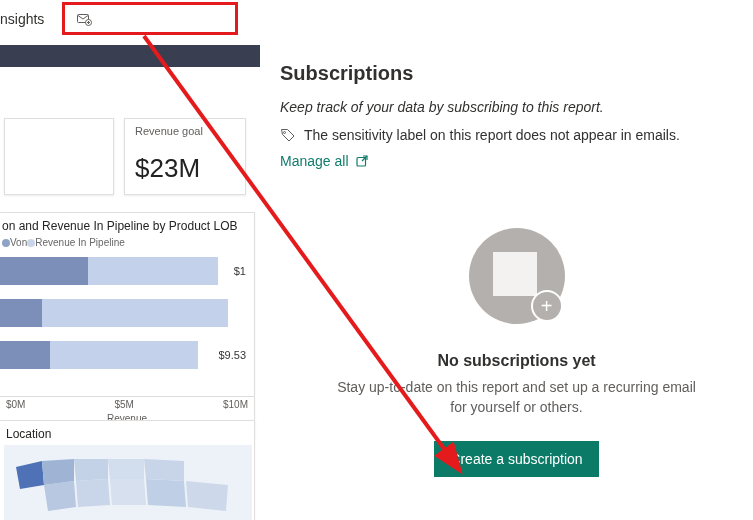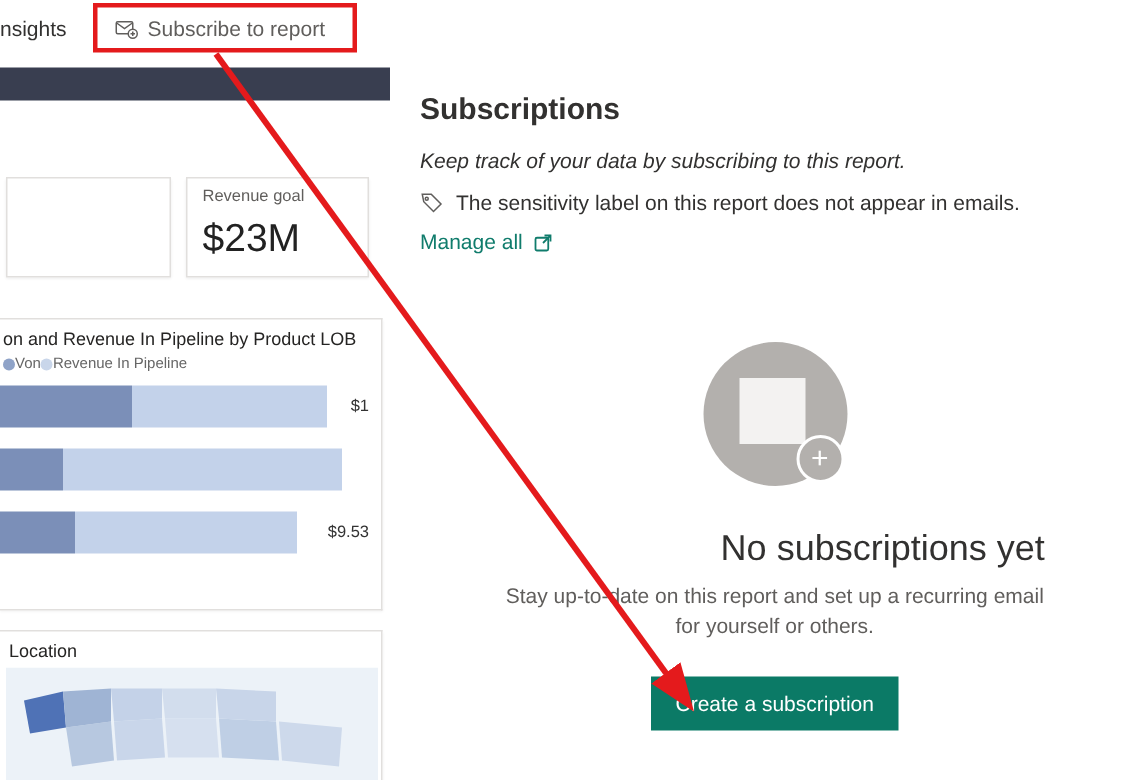--- a/index.html
+++ b/index.html
@@ -309,7 +309,6 @@
         <line x1="12.5" y1="10" x2="12.5" y2="13" stroke="#605e5c" stroke-width="1"></line>
         <line x1="11" y1="11.5" x2="14" y2="11.5" stroke="#605e5c" stroke-width="1"></line>
       </svg>
-      <span>Subscribe to report</span>
     </span>
     <div class="red-highlight"></div>
   </div>

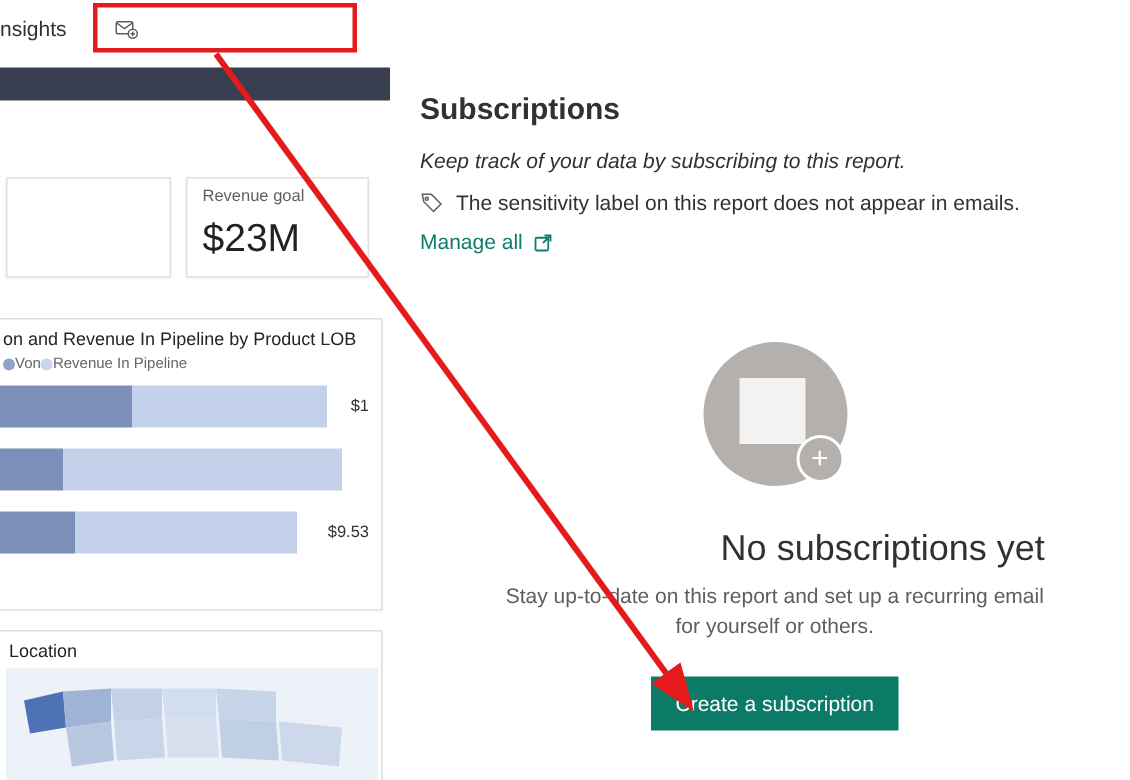--- a/index.html
+++ b/index.html
@@ -81,7 +81,7 @@
     width: 122px;
   }
   .tile-blank { width: 110px; }
-  .tile .tile-title { font-size: 11px; color: #605e5c; margin-bottom: 6px; }
+  .tile .tile-title { font-size: 11px; color: #605e5c; margin-bottom: 16px; }
   .tile .tile-value { font-size: 26px; font-weight: 400; color: #222; }
 
   

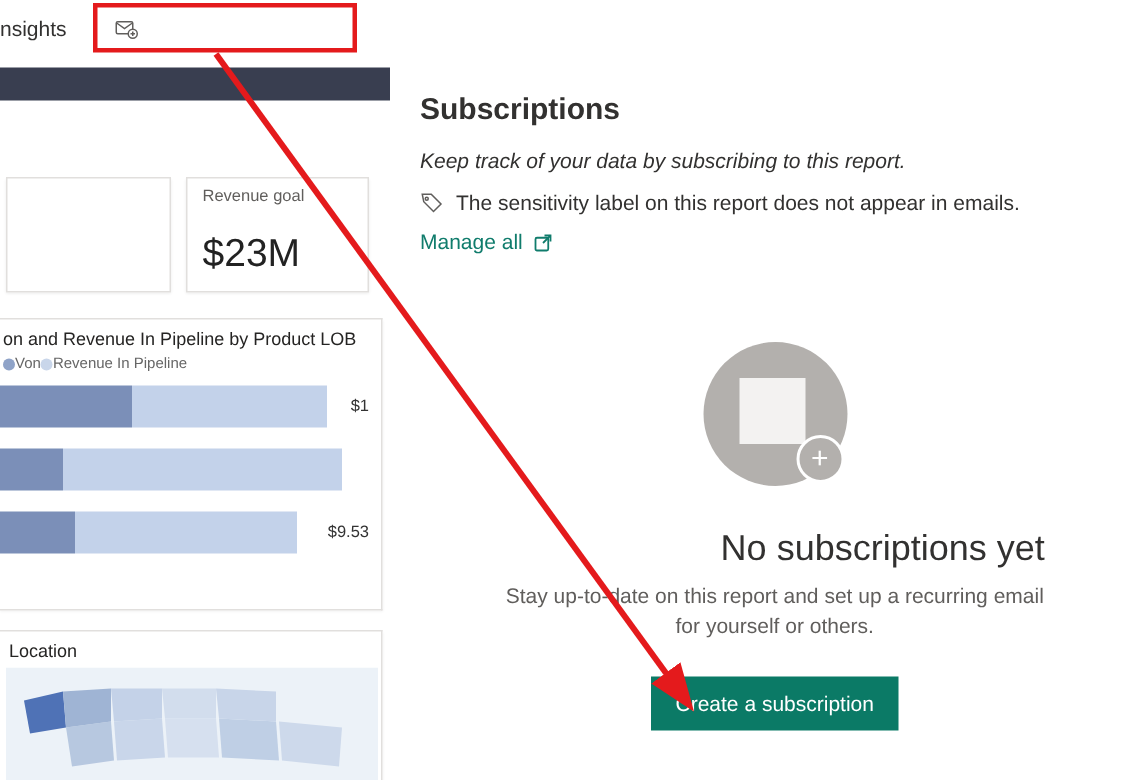--- a/index.html
+++ b/index.html
@@ -213,7 +213,7 @@
   }
   .manage-row {
     display: flex;
-    align-items: flex-end;
+    align-items: center;
     gap: 6px;
     margin-bottom: 14px;
   }

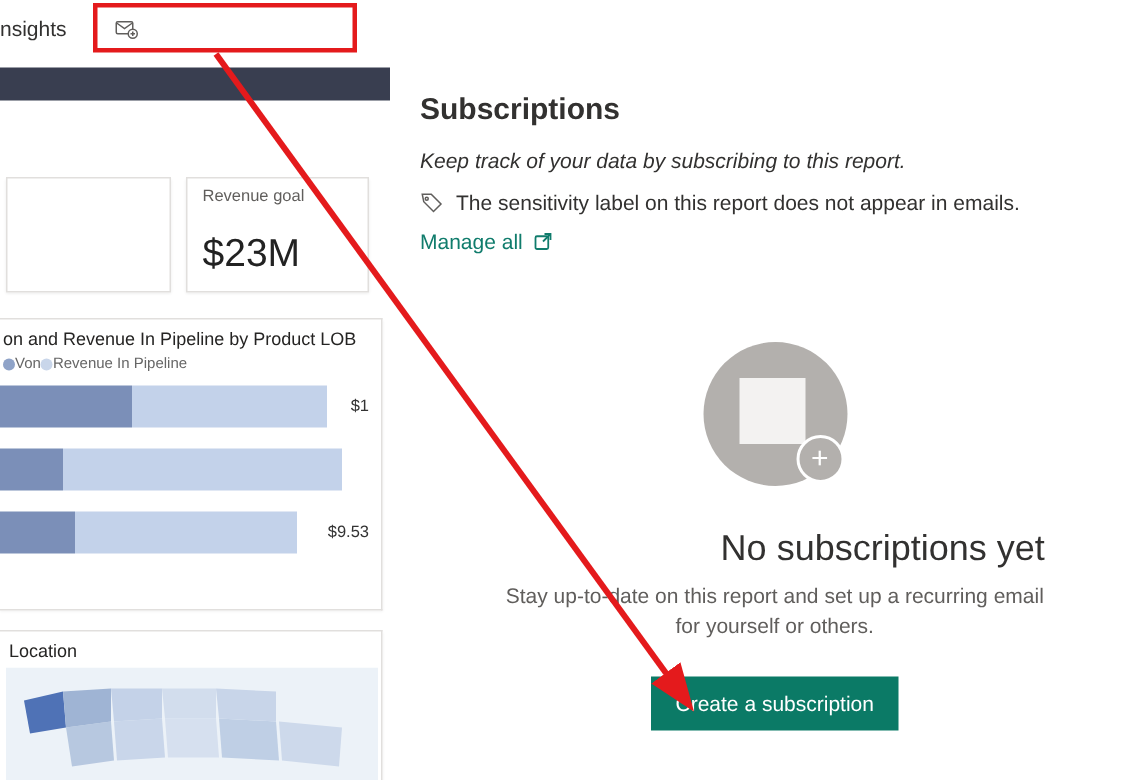--- a/index.html
+++ b/index.html
@@ -262,11 +262,10 @@
     line-height: 1;
   }
   .empty-title {
-    font-size: 24px;
-    font-weight: 400;
+    font-size: 16px;
+    font-weight: 700;
     color: #323130;
     margin-bottom: 8px;
-    text-align: right;
   }
   .empty-desc {
     font-size: 14px;

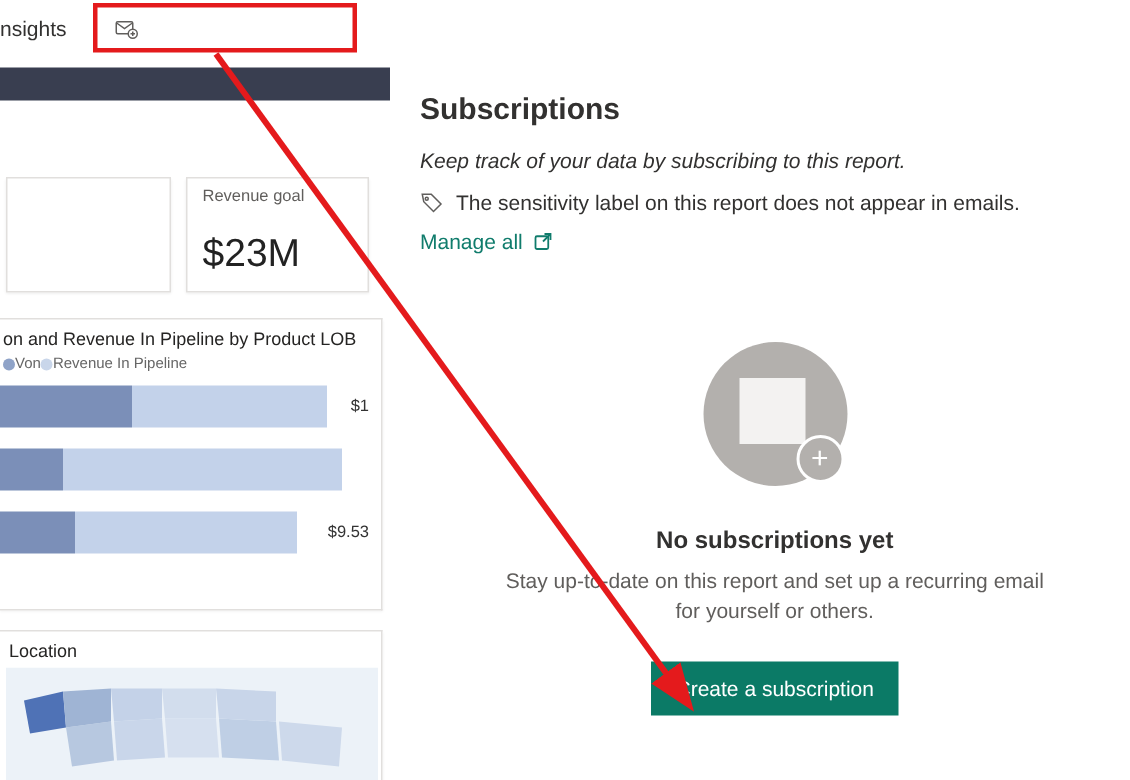--- a/index.html
+++ b/index.html
@@ -346,6 +346,12 @@
         <span class="bar-label">$9.53</span>
       </div>
     </div>
+    <div class="x-axis">
+      <span>$0M</span>
+      <span>$5M</span>
+      <span>$10M</span>
+      <span class="x-axis-label">Revenue</span>
+    </div>
   </div>
 
   <div class="map-card">

